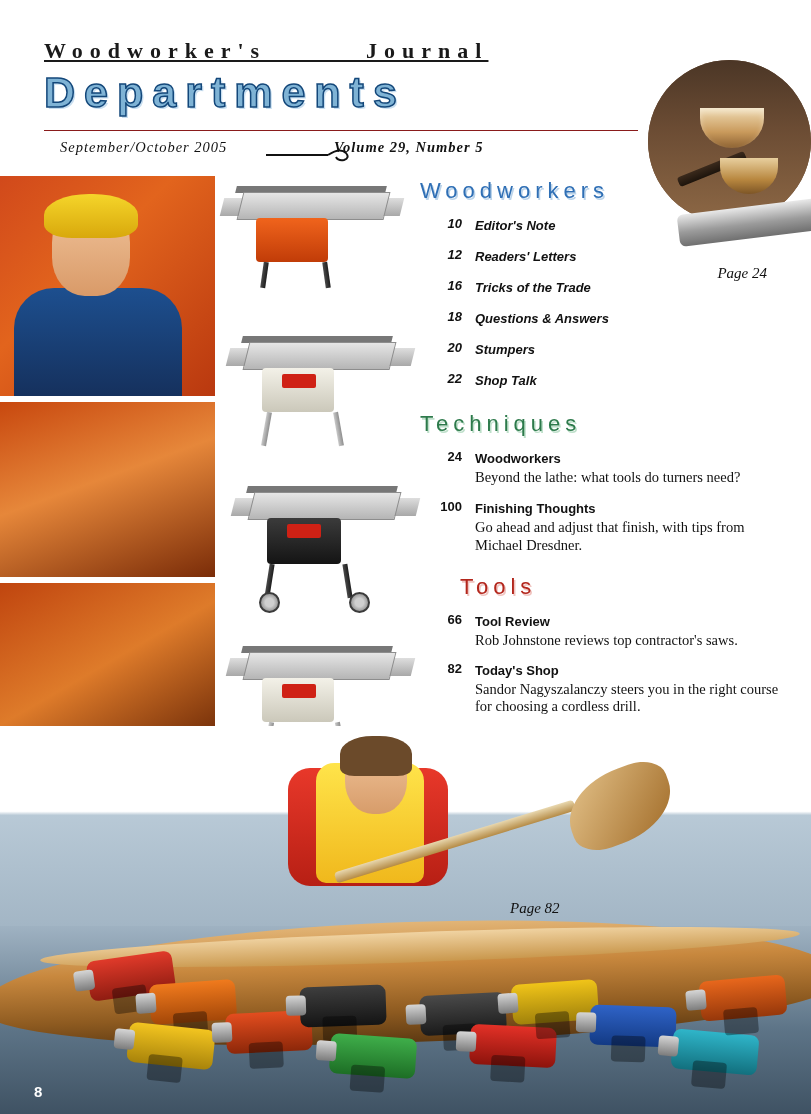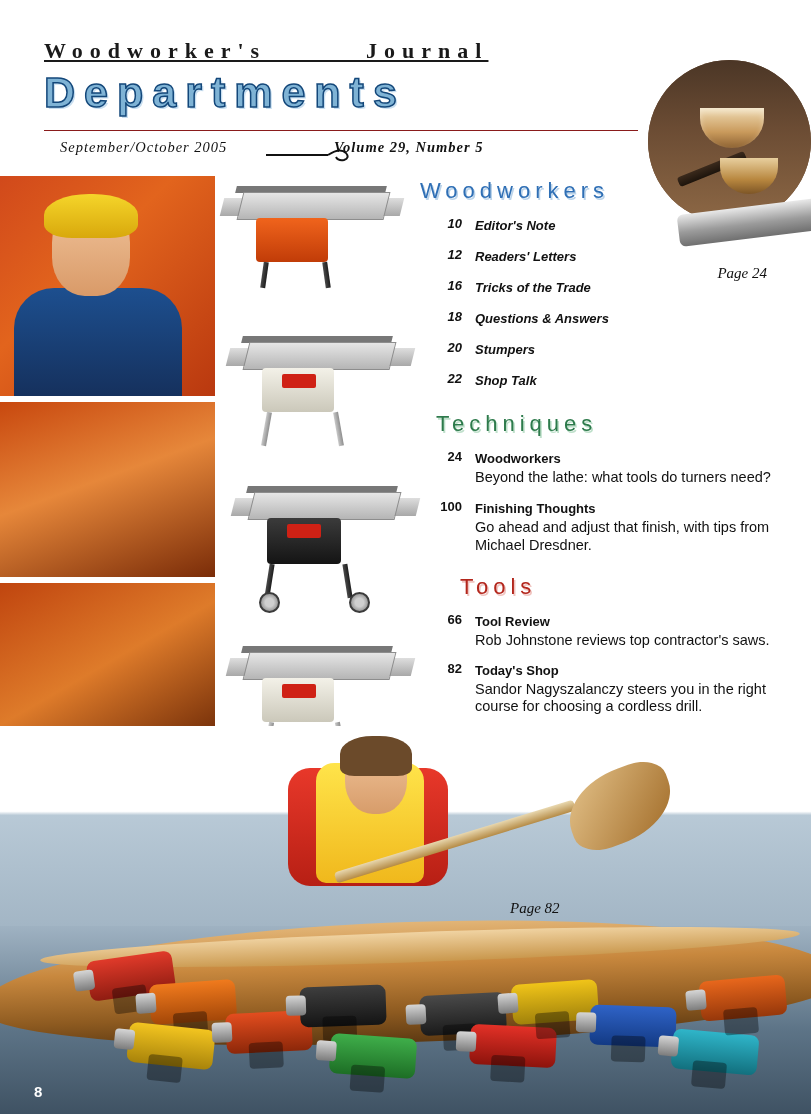--- a/index.html
+++ b/index.html
@@ -267,7 +267,7 @@
     margin: 0 0 12px 0;
   }
   .sec-blue  { color: #2f6fb5; text-shadow: 1.5px 1.5px 0 #bcd4ea; }
-  .sec-green { color: #2d7a4b; text-shadow: 1.5px 1.5px 0 #bfe0cb; margin-left: 16px; }
+  .sec-green { color: #2d7a4b; text-shadow: 1.5px 1.5px 0 #bfe0cb; }
   .sec-red   { color: #b3261c; text-shadow: 1.5px 1.5px 0 #f0c5c1; margin-left: 40px; }
 
   .entry { position: relative; margin-bottom: 9px; padding-left: 55px; }

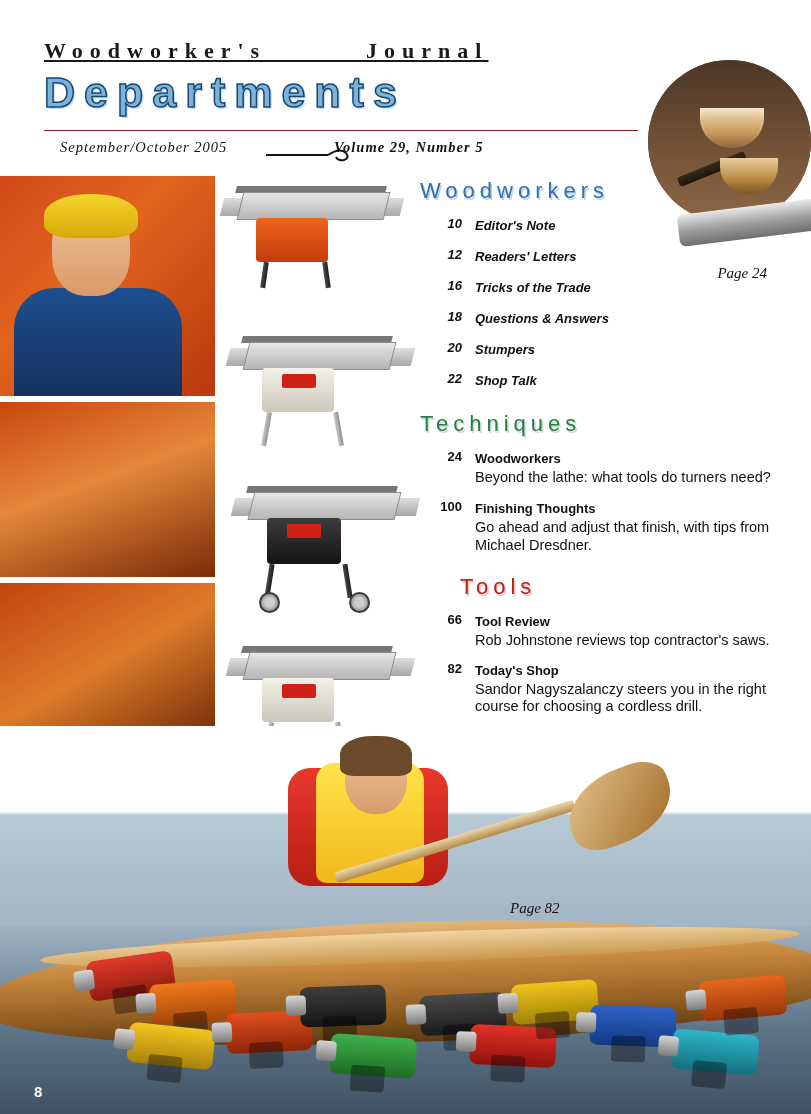--- a/index.html
+++ b/index.html
@@ -282,7 +282,7 @@
     font-size: 13px; font-weight: bold; color: #111;
   }
   .entry .desc {
-    font-family: Liberation Sans, sans-serif;
+    font-family: Liberation Serif, serif;
     font-size: 14.5px;
     color: #111;
     line-height: 1.2;

